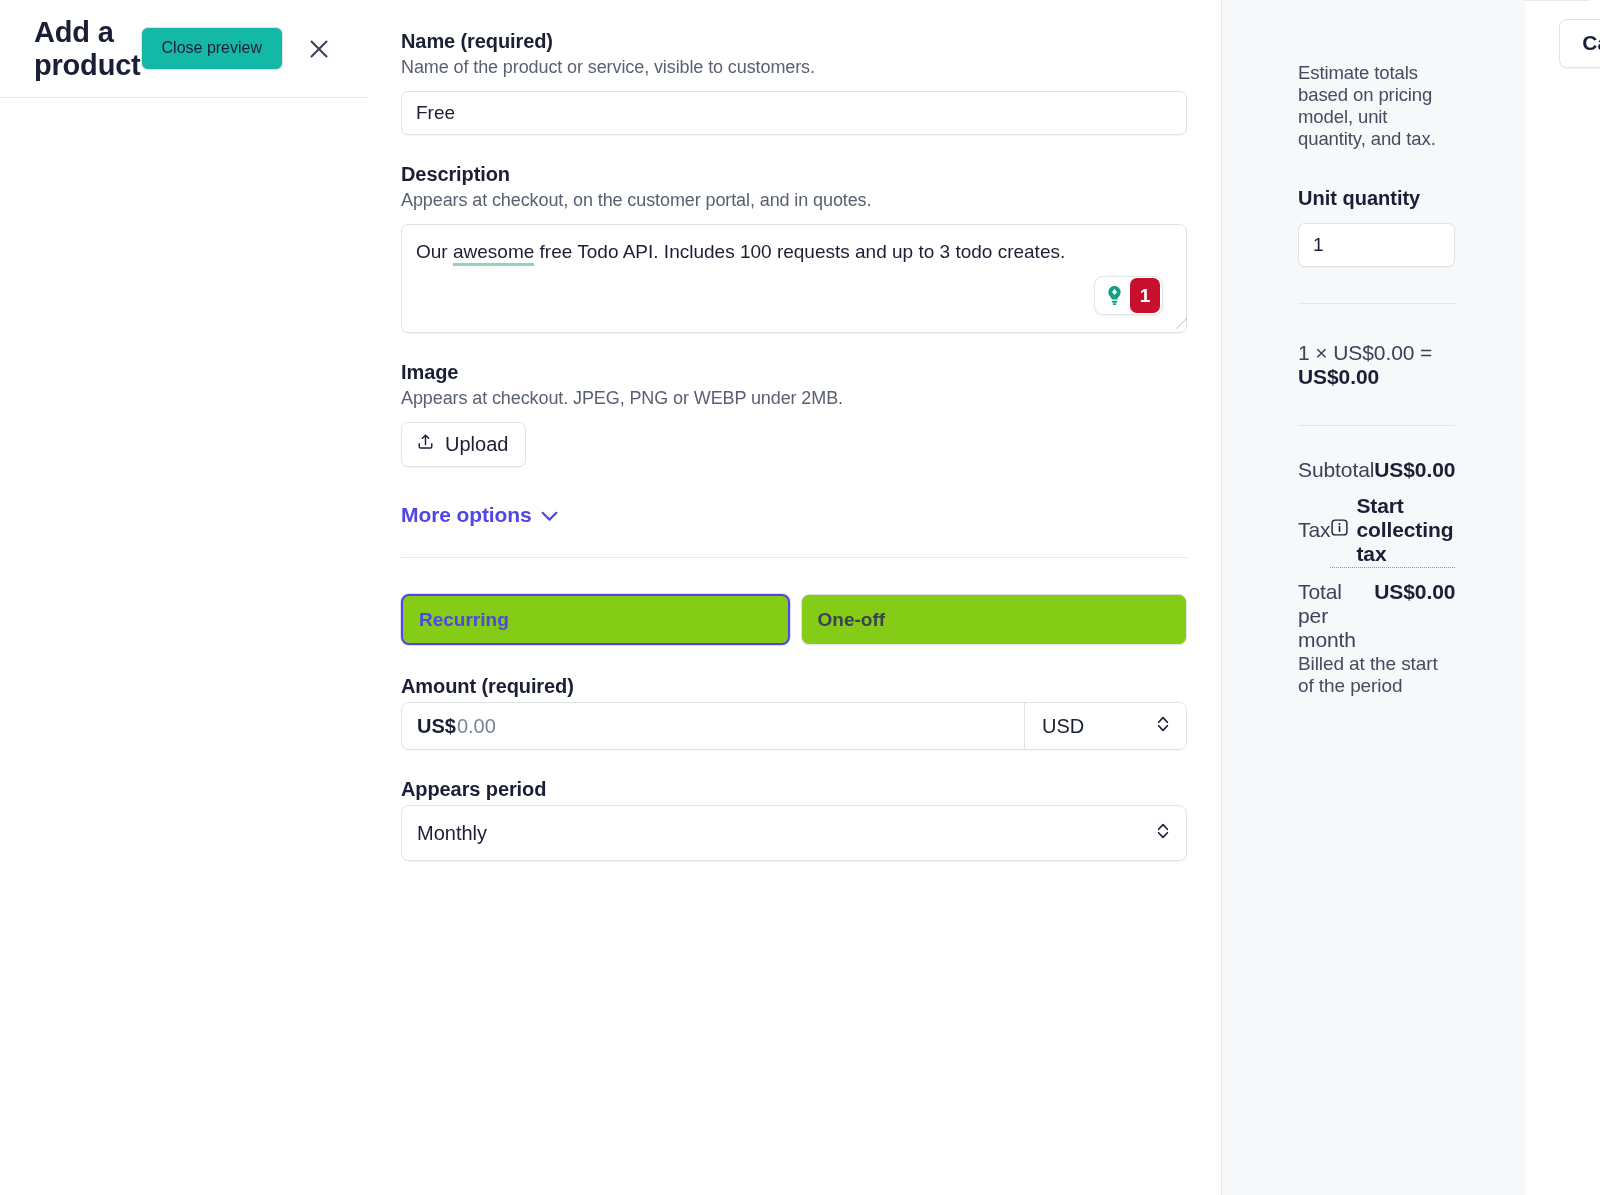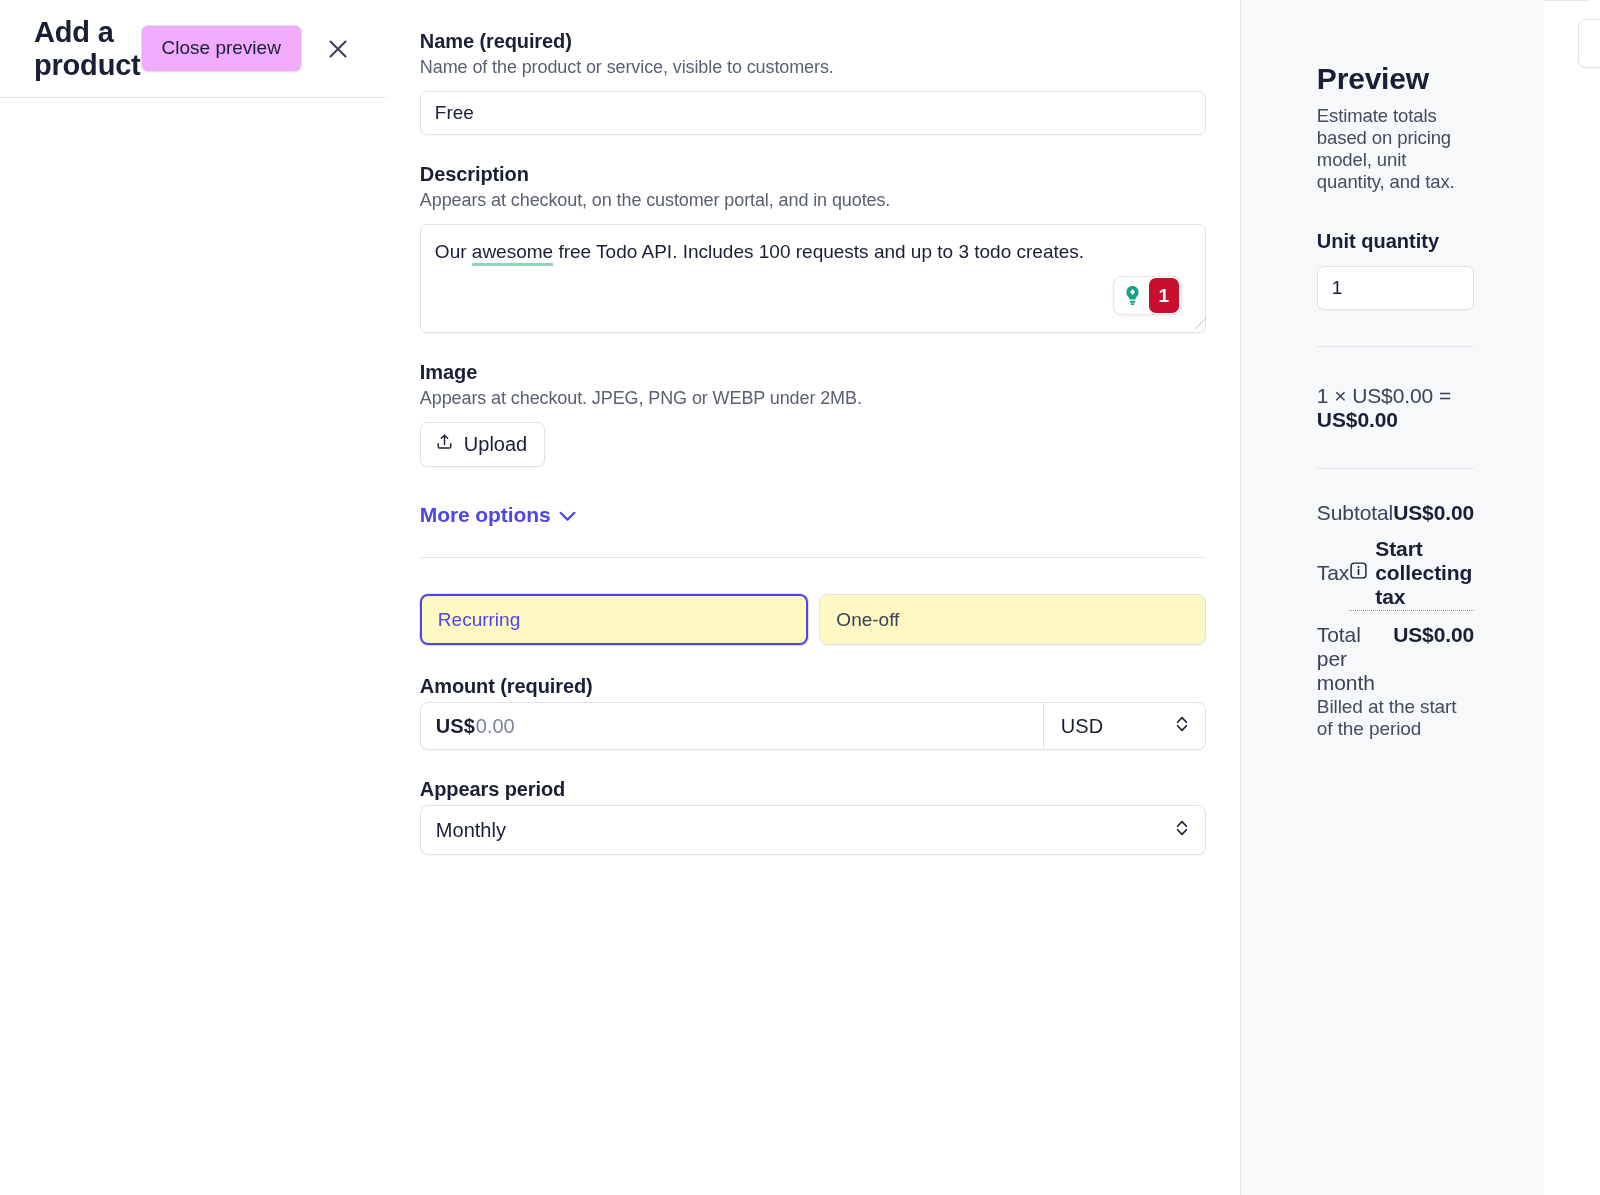--- a/index.html
+++ b/index.html
@@ -39,9 +39,9 @@
   .header-right { display: flex; align-items: center; gap: 18px; }
   .close-preview-btn {
     font-family: inherit;
-    font-size: 19px;
-    color: #1a1f36;
-    background: #f0abfc;
+    font-size: 16px;
+    color: #1a1f36;
+    background: #14b8a6;
     border: 1px solid #dfe3e8;
     border-radius: 7px;
     padding: 11px 20px 12px;

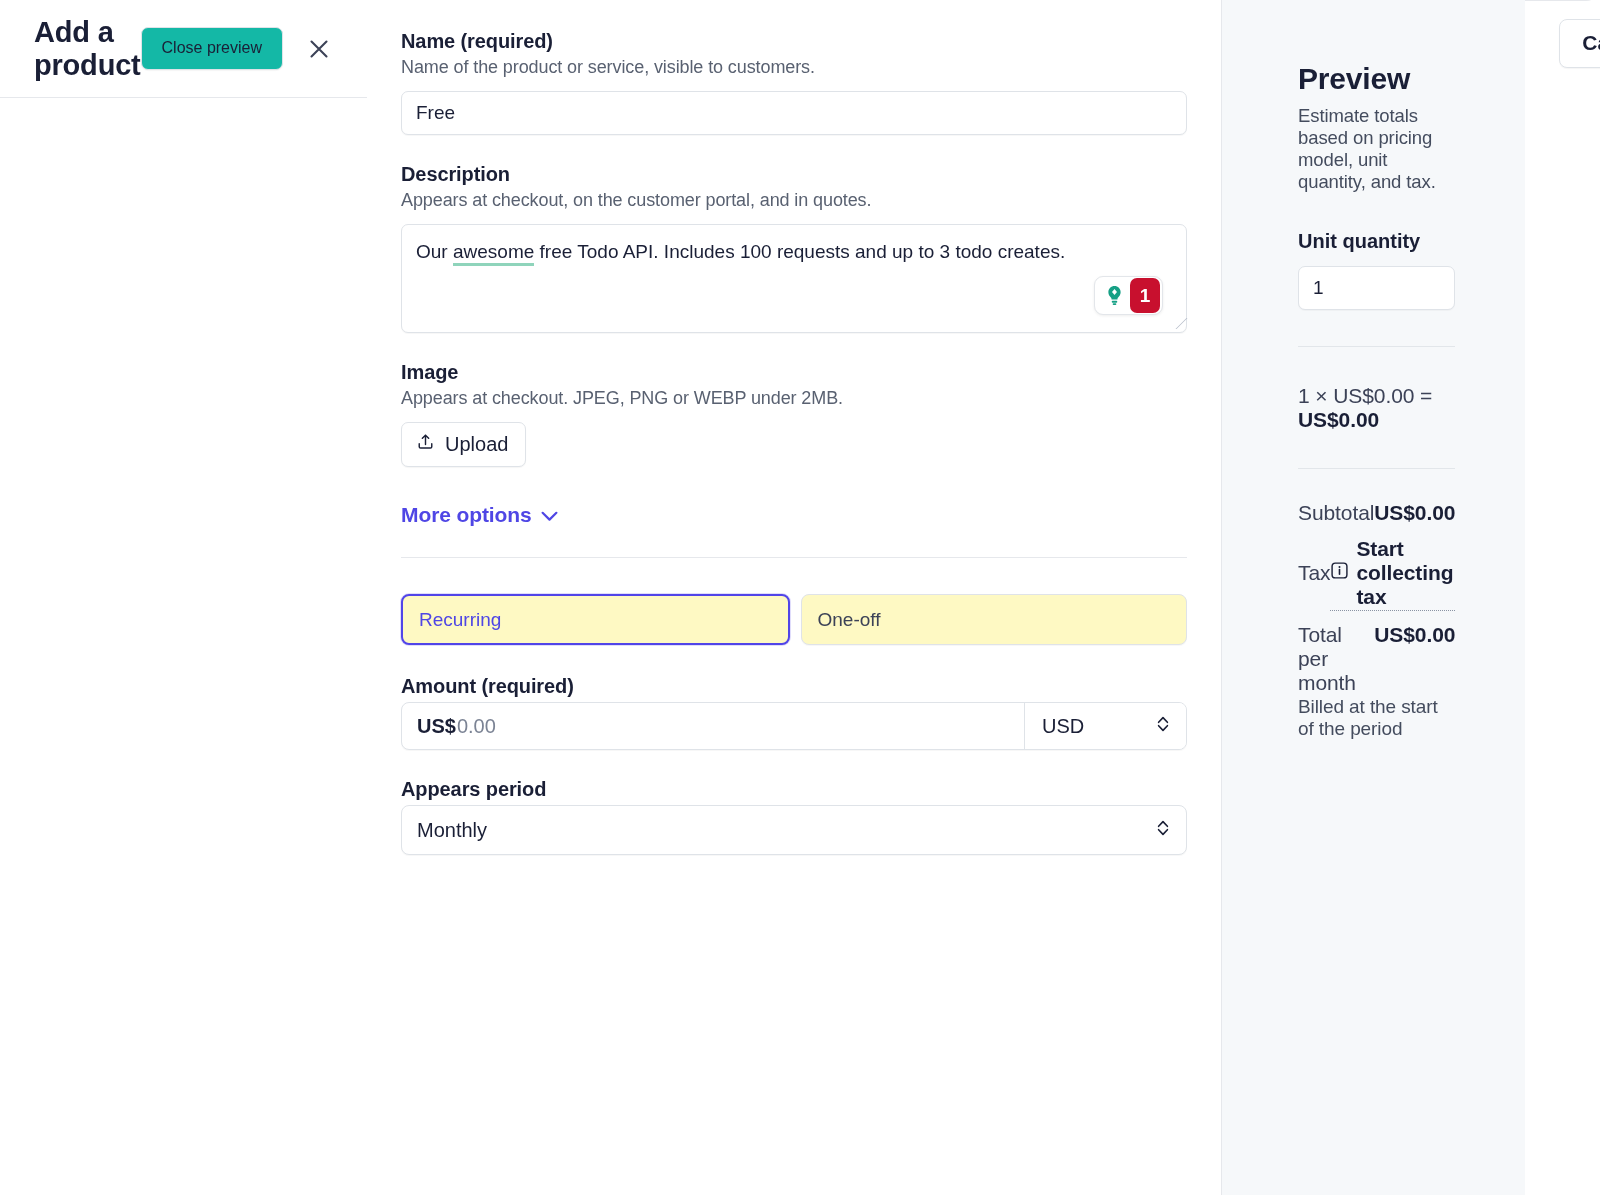--- a/index.html
+++ b/index.html
@@ -529,7 +529,6 @@
     </div>
 
     <div class="right-pane">
-      <div class="preview-title">Preview</div>
       <div class="preview-sub">Estimate totals based on pricing model, unit quantity, and tax.</div>
 
       <div>

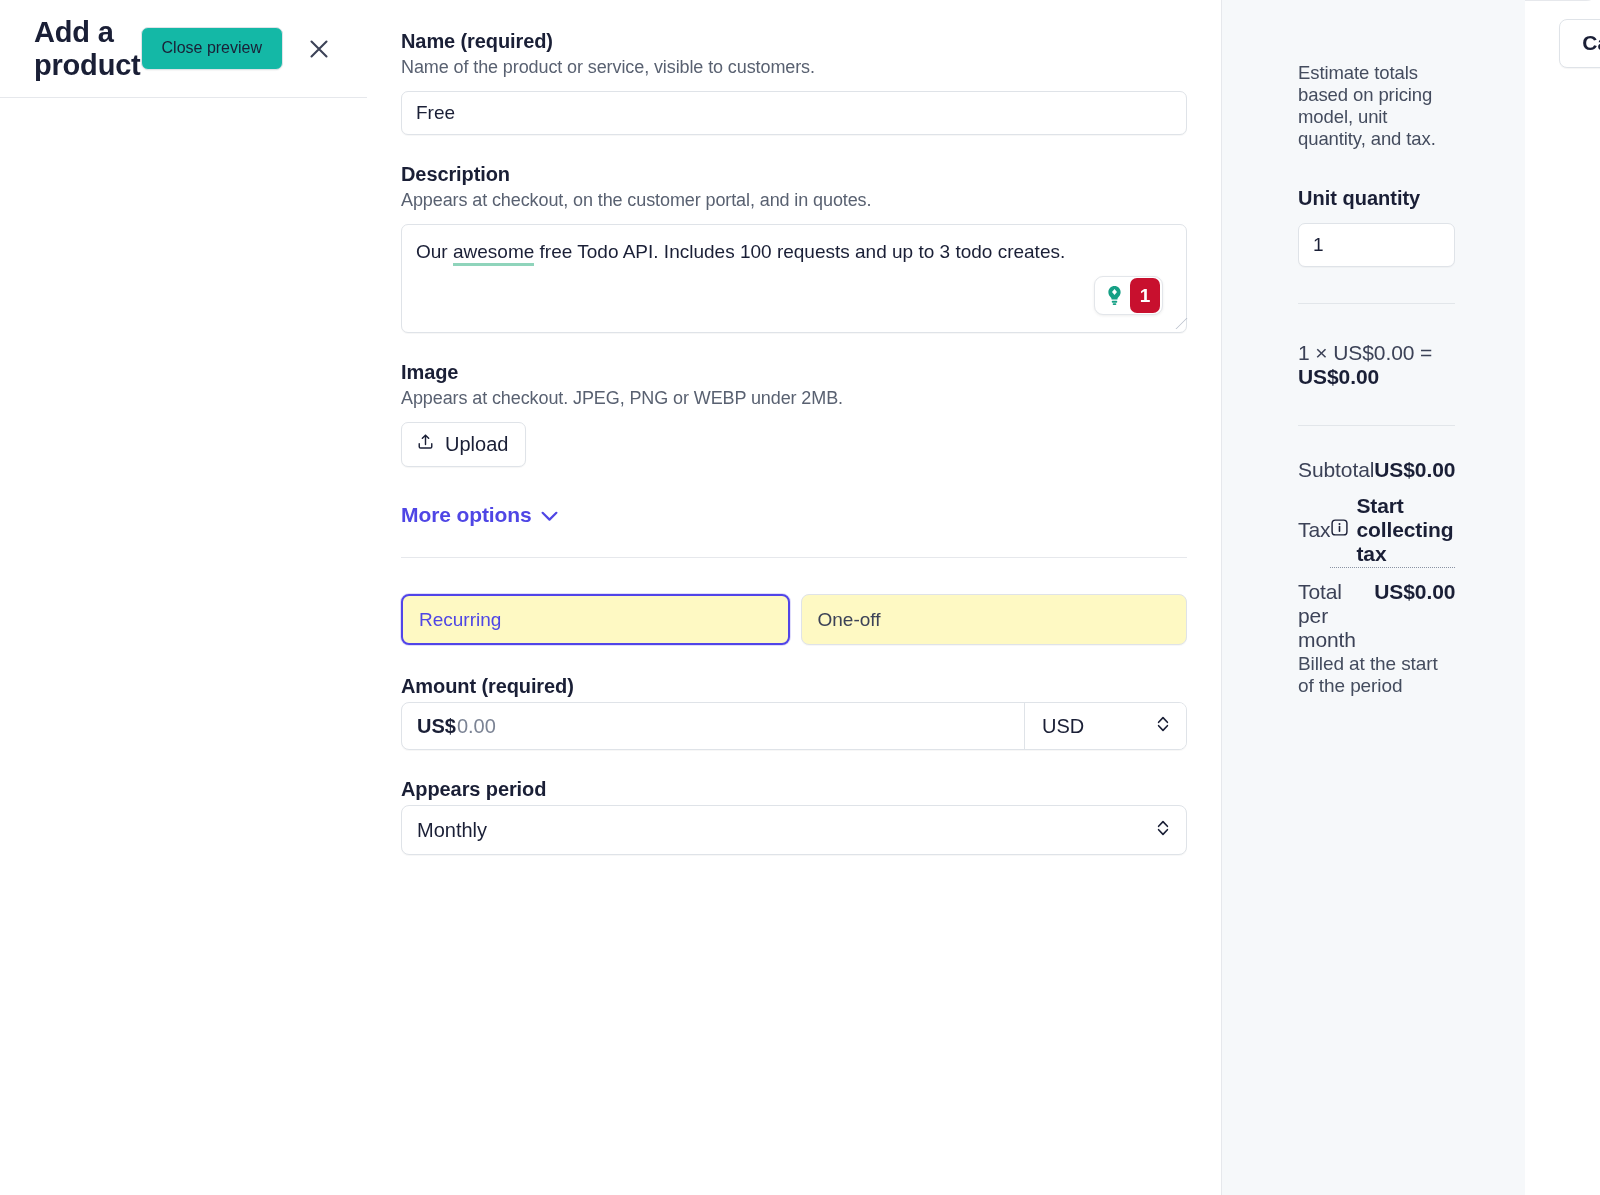--- a/index.html
+++ b/index.html
@@ -229,9 +229,10 @@
     padding: 0 16px;
     border-radius: 8px;
     font-size: 19px;
-    background: #fef9c3;
+    background: #84cc16;
     cursor: pointer;
     box-shadow: 0 1px 1px rgba(0,0,0,0.035);
+    font-weight: bold;
   }
   .segment.inactive {
     border: 1px solid #dfe3e8;

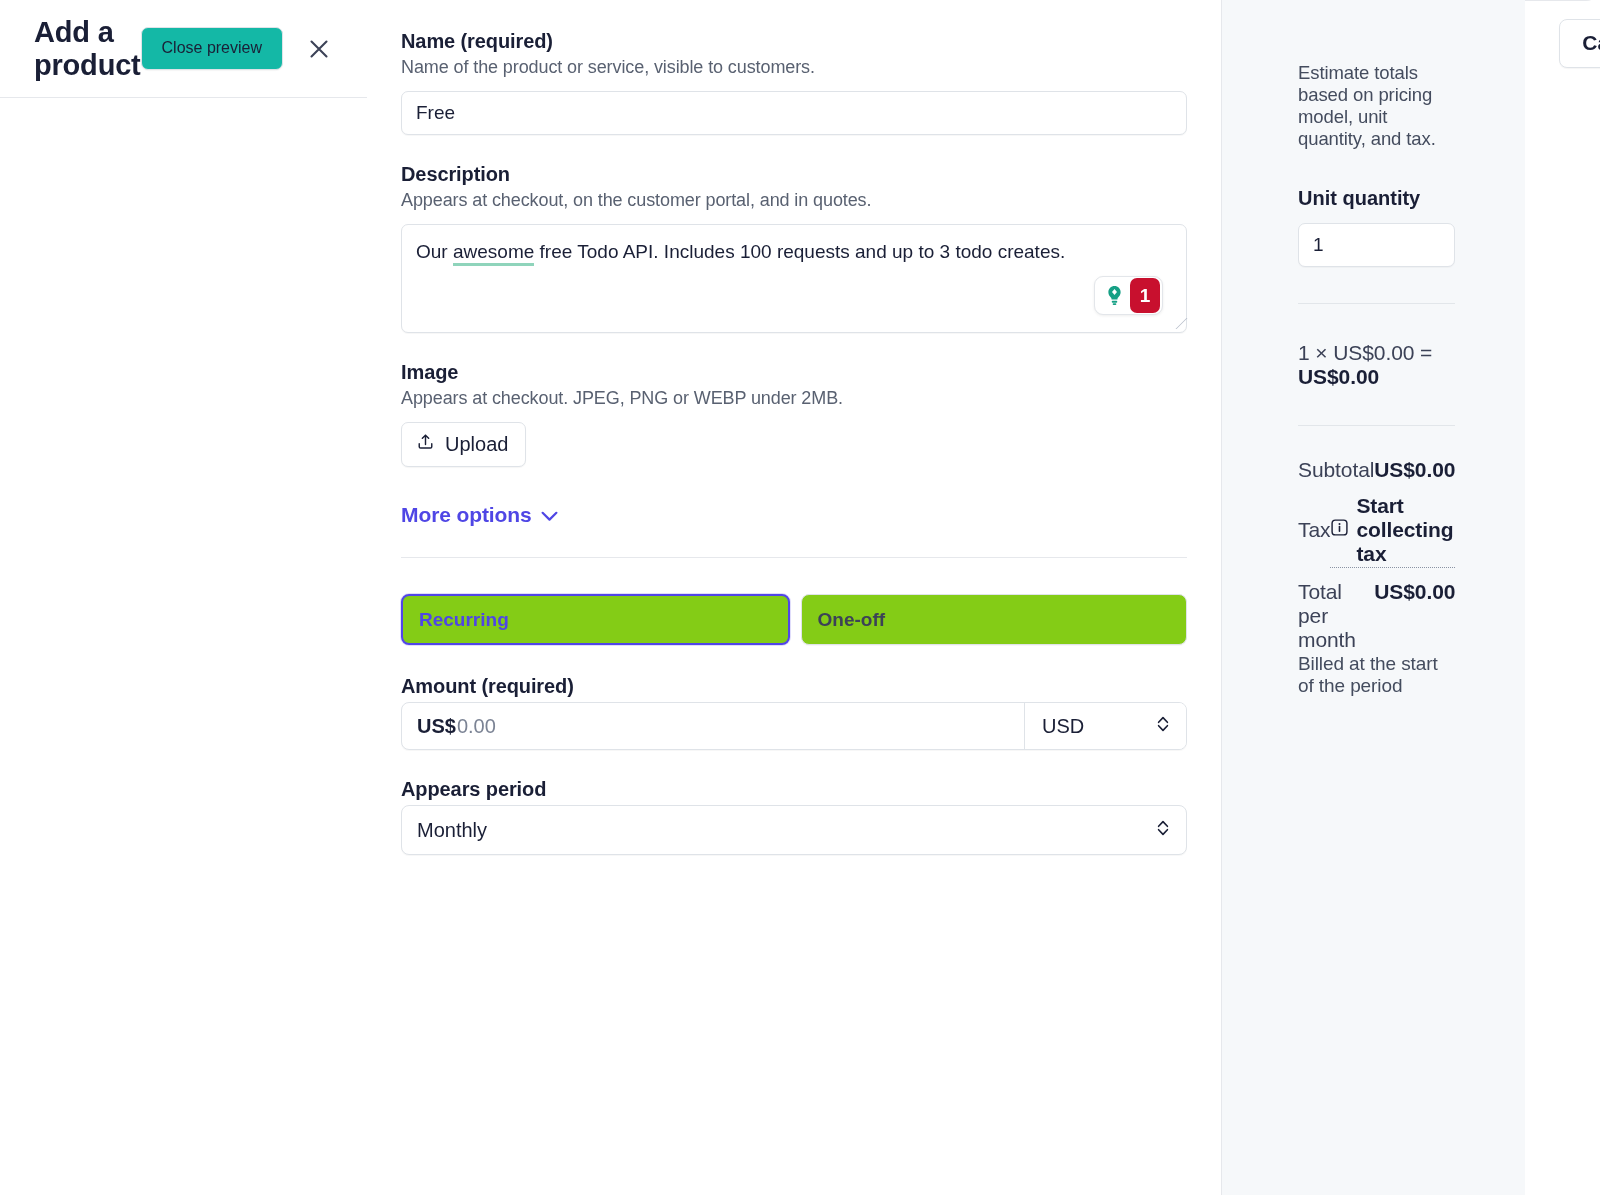--- a/index.html
+++ b/index.html
@@ -281,7 +281,7 @@
   .select-box {
     position: relative;
     width: 100%;
-    height: 50px;
+    height: 56px;
     border: 1px solid #dfe3e8;
     border-radius: 8px;
     background: #fff;

